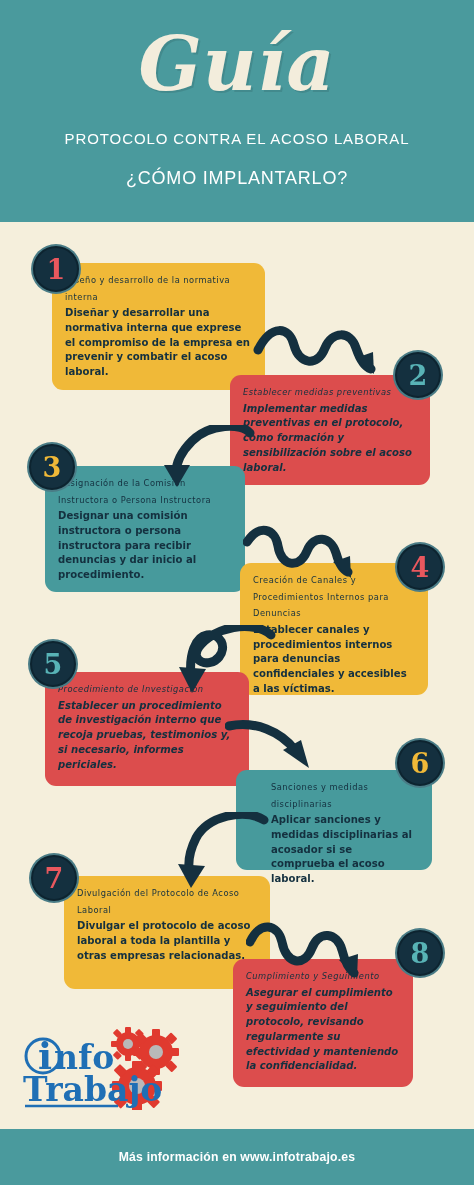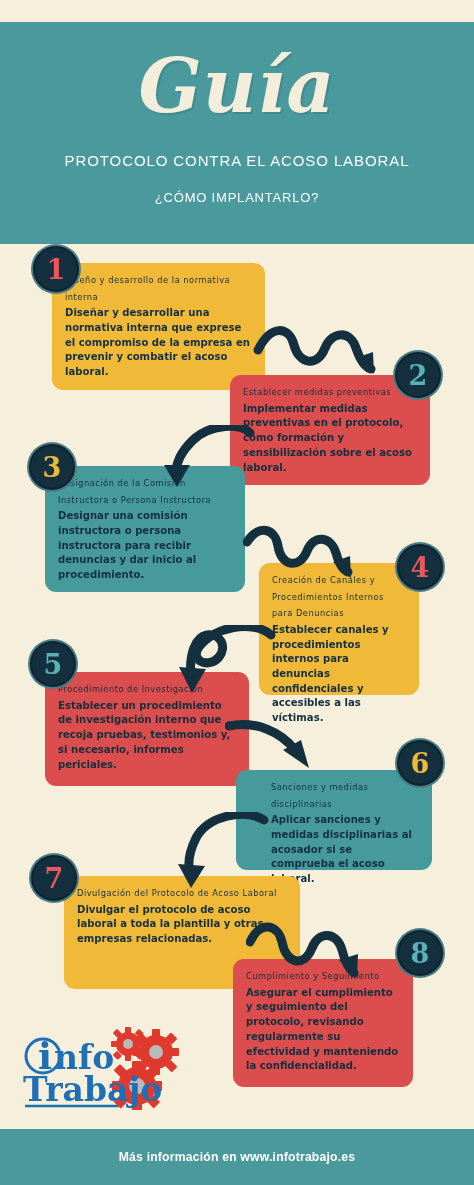--- a/index.html
+++ b/index.html
@@ -16,7 +16,7 @@
   .header {
     position:absolute; left:0; top:0; width:474px; height:222px;
     background:#4a9a9d;
-    display:flex; flex-direction:column; align-items:center;margin-top:22px;
+    display:flex; flex-direction:column; align-items:center;
   }
   .header-title {
     font-family:"DejaVu Serif", serif;

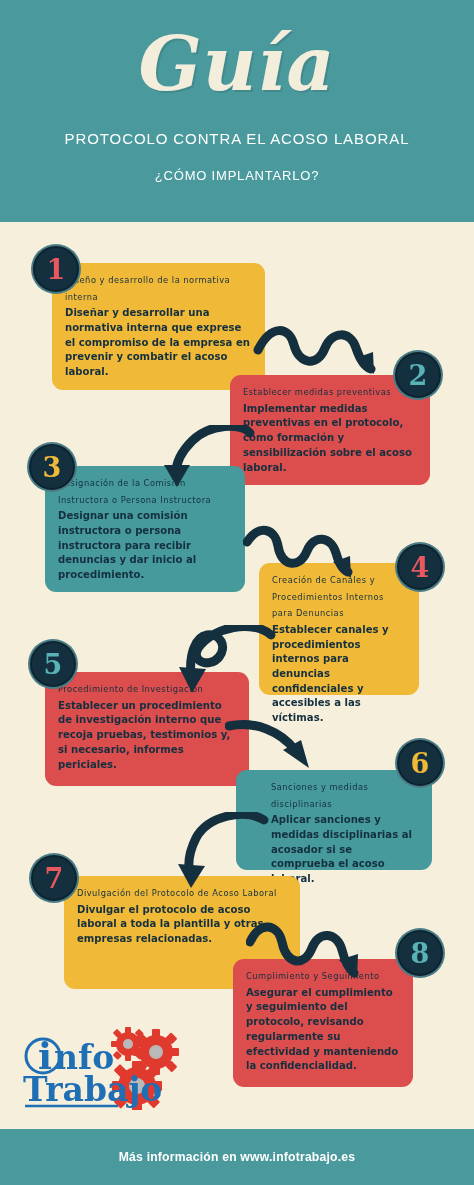--- a/index.html
+++ b/index.html
@@ -38,7 +38,7 @@
   }
   .header-sub2 {
     font-family:"Liberation Sans", sans-serif;
-    font-size:13px;
+    font-size:18px;
     color:#ffffff;
     letter-spacing:0.8px;
     margin-top:21px;

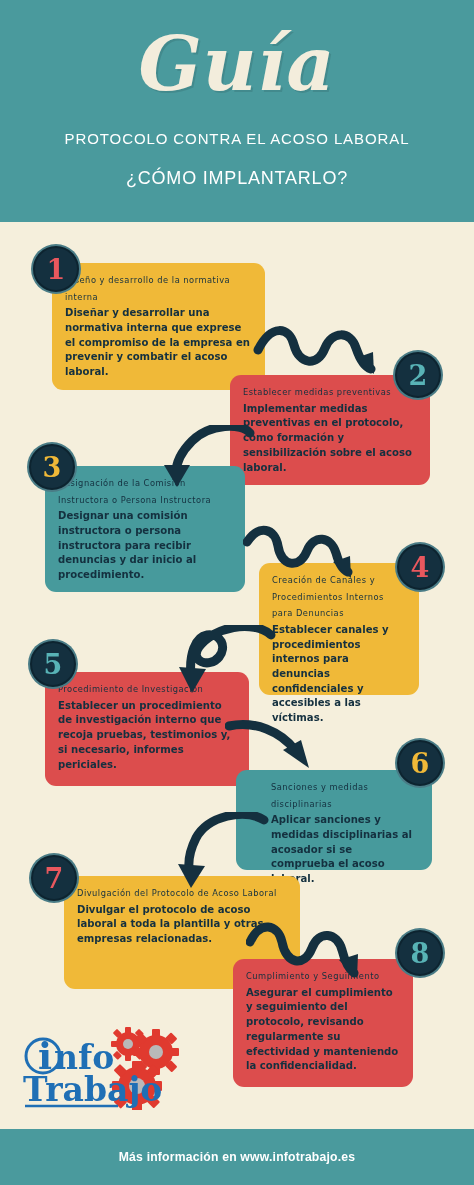--- a/index.html
+++ b/index.html
@@ -67,7 +67,7 @@
     margin-top:1px;
   }
   .c-yellow { background:#f0b938; }
-  .c-red    { background:#dc4d4d; }
+  .c-red    { background:#dc4d4d;font-style:italic; }
   .c-teal   { background:#479a9c; }
 
   

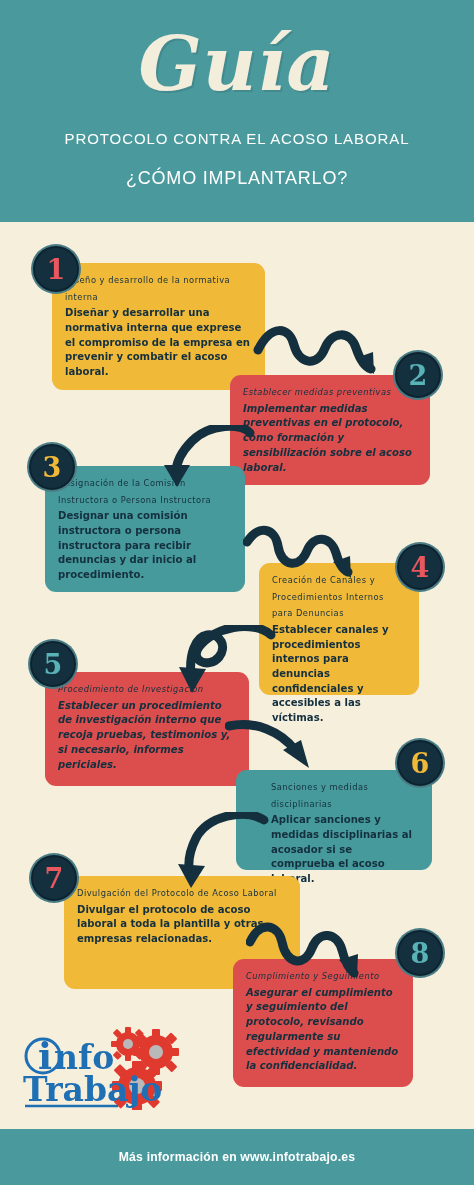--- a/index.html
+++ b/index.html
@@ -156,7 +156,7 @@
     <path d="M90 40 L108 56 L107 34 Z" fill="#14303f"></path>
   </svg>
 
-  <div class="card c-yellow" style="left:240px; top:563px; width:160px; height:132px;margin-left:19px;">
+  <div class="card c-yellow" style="left:240px; top:563px; width:188px; height:132px;">
     <div class="card-title">Creación de Canales y Procedimientos Internos para Denuncias</div>
     <div class="card-body">Establecer canales y procedimientos internos para denuncias confidenciales y accesibles a las víctimas.</div>
   </div>

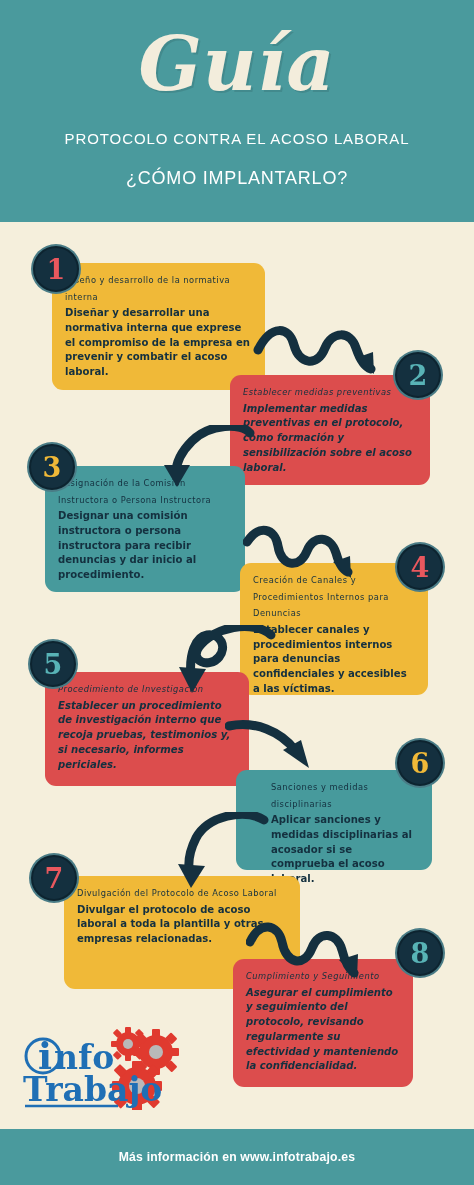--- a/index.html
+++ b/index.html
@@ -195,7 +195,7 @@
     <path d="M10 52 L23 76 L37 54 Z" fill="#14303f"></path>
   </svg>
 
-  <div class="card c-yellow" style="left:64px; top:876px; width:236px; height:113px;">
+  <div class="card c-yellow" style="left:64px; top:876px; width:206px; height:113px;">
     <div class="card-title">Divulgación del Protocolo de Acoso Laboral</div>
     <div class="card-body">Divulgar el protocolo de acoso laboral a toda la plantilla y otras empresas relacionadas.</div>
   </div>

